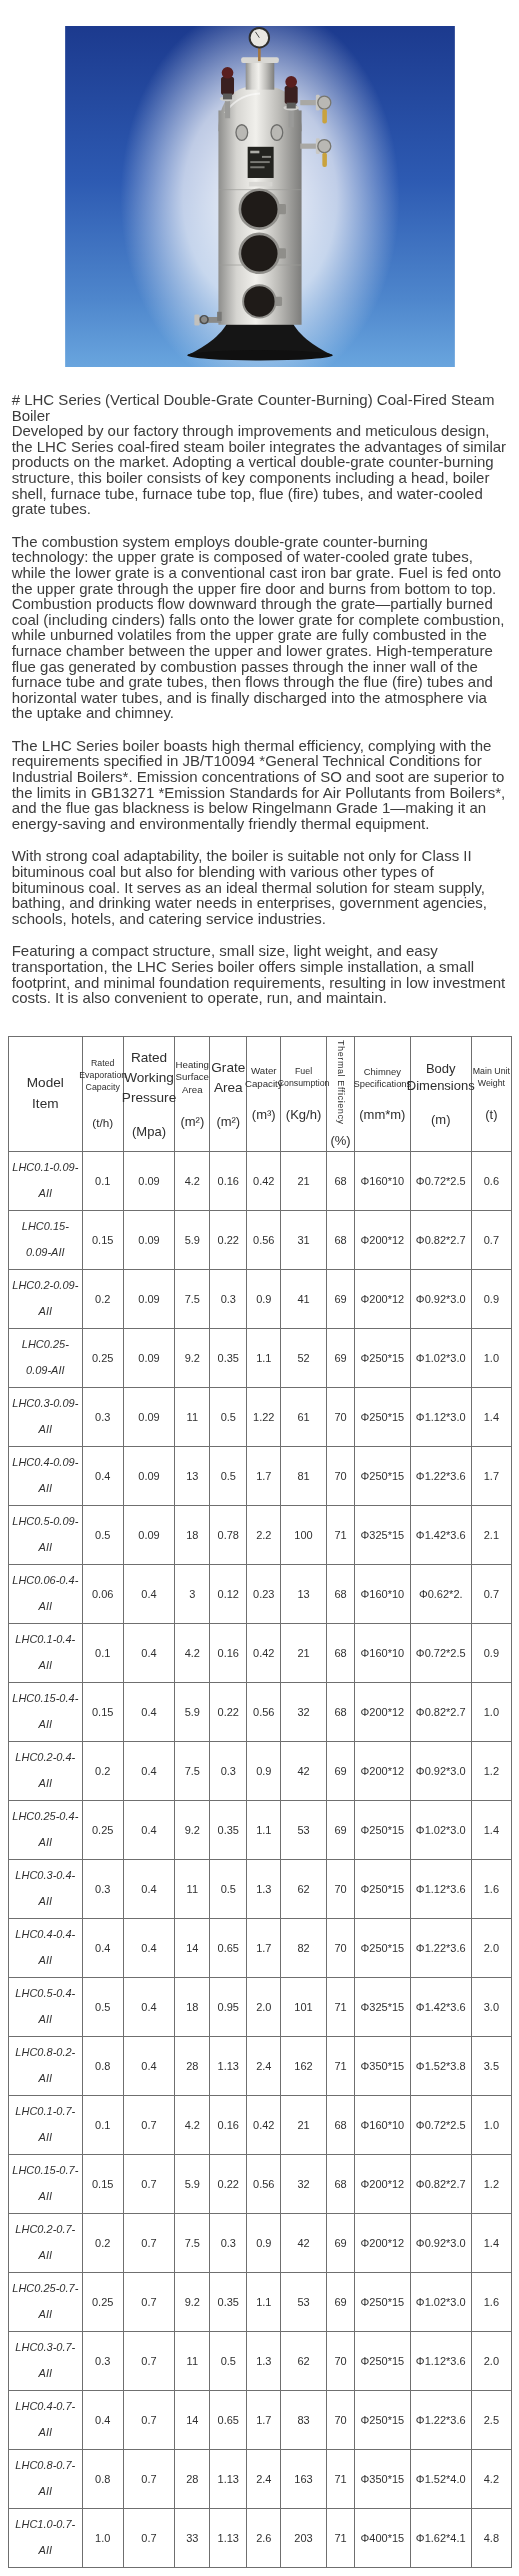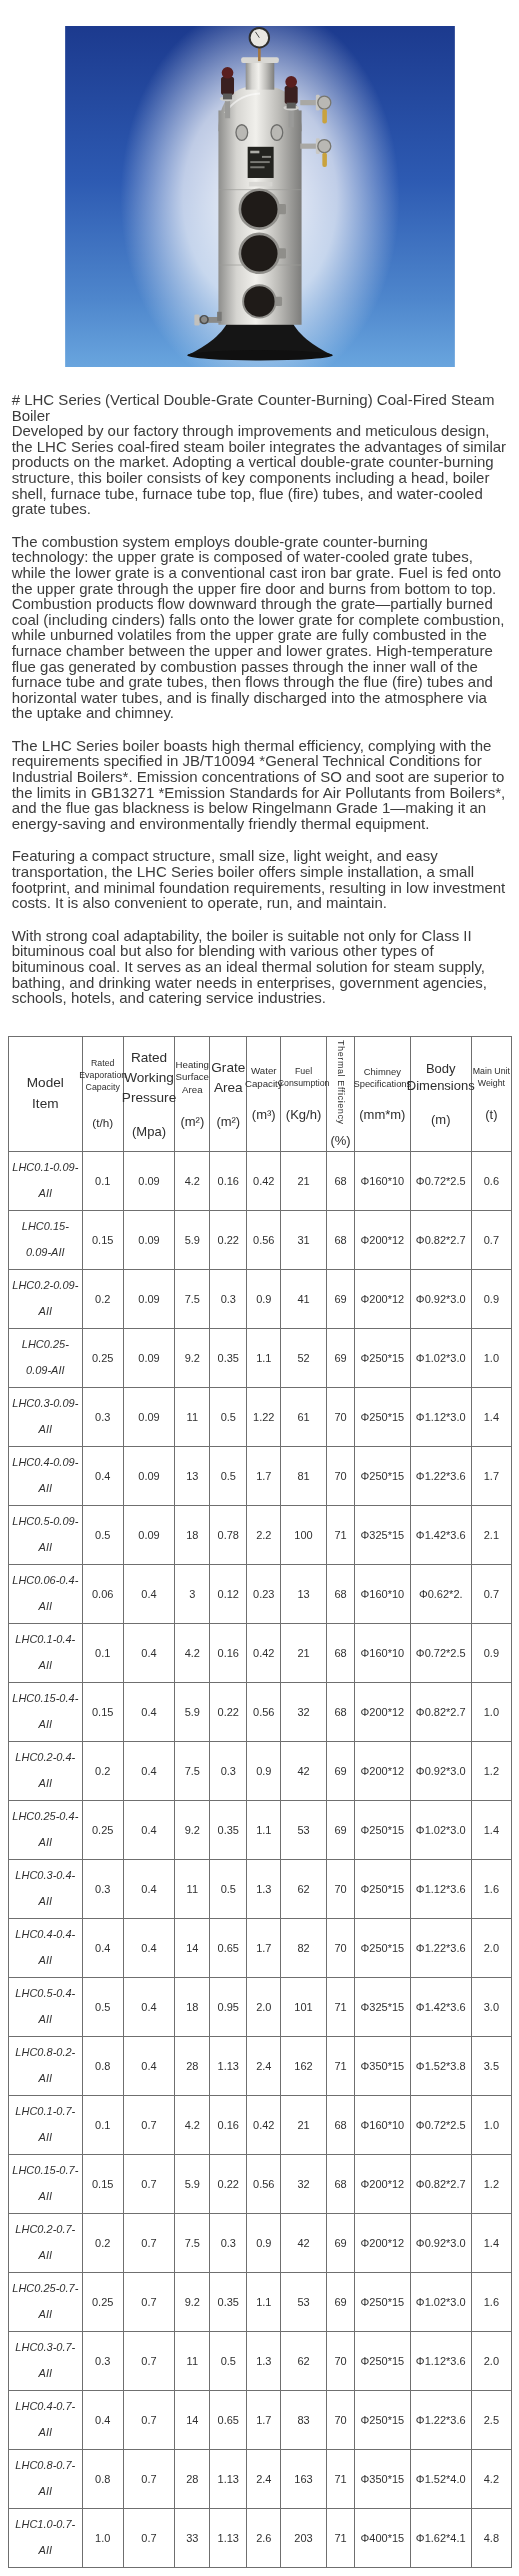--- a/index.html
+++ b/index.html
@@ -160,8 +160,8 @@
       <p>Developed by our factory through improvements and meticulous design, the LHC Series coal-fired steam boiler integrates the advantages of similar products on the market. Adopting a vertical double-grate counter-burning structure, this boiler consists of key components including a head, boiler shell, furnace tube, furnace tube top, flue (fire) tubes, and water-cooled grate tubes.</p>
       <p>The combustion system employs double-grate counter-burning technology: the upper grate is composed of water-cooled grate tubes, while the lower grate is a conventional cast iron bar grate. Fuel is fed onto the upper grate through the upper fire door and burns from bottom to top. Combustion products flow downward through the grate—partially burned coal (including cinders) falls onto the lower grate for complete combustion, while unburned volatiles from the upper grate are fully combusted in the furnace chamber between the upper and lower grates. High-temperature flue gas generated by combustion passes through the inner wall of the furnace tube and grate tubes, then flows through the flue (fire) tubes and horizontal water tubes, and is finally discharged into the atmosphere via the uptake and chimney.</p>
       <p>The LHC Series boiler boasts high thermal efficiency, complying with the requirements specified in JB/T10094 *General Technical Conditions for Industrial Boilers*. Emission concentrations of SO and soot are superior to the limits in GB13271 *Emission Standards for Air Pollutants from Boilers*, and the flue gas blackness is below Ringelmann Grade 1—making it an energy-saving and environmentally friendly thermal equipment.</p>
+      <p>With strong coal adaptability, the boiler is suitable not only for Class II bituminous coal but also for blending with various other types of bituminous coal. It serves as an ideal thermal solution for steam supply, bathing, and drinking water needs in enterprises, government agencies, schools, hotels, and catering service industries.</p>
       <p>Featuring a compact structure, small size, light weight, and easy transportation, the LHC Series boiler offers simple installation, a small footprint, and minimal foundation requirements, resulting in low investment costs. It is also convenient to operate, run, and maintain.</p>
-      <p>With strong coal adaptability, the boiler is suitable not only for Class II bituminous coal but also for blending with various other types of bituminous coal. It serves as an ideal thermal solution for steam supply, bathing, and drinking water needs in enterprises, government agencies, schools, hotels, and catering service industries.</p>
     </div>
 </div>
 

